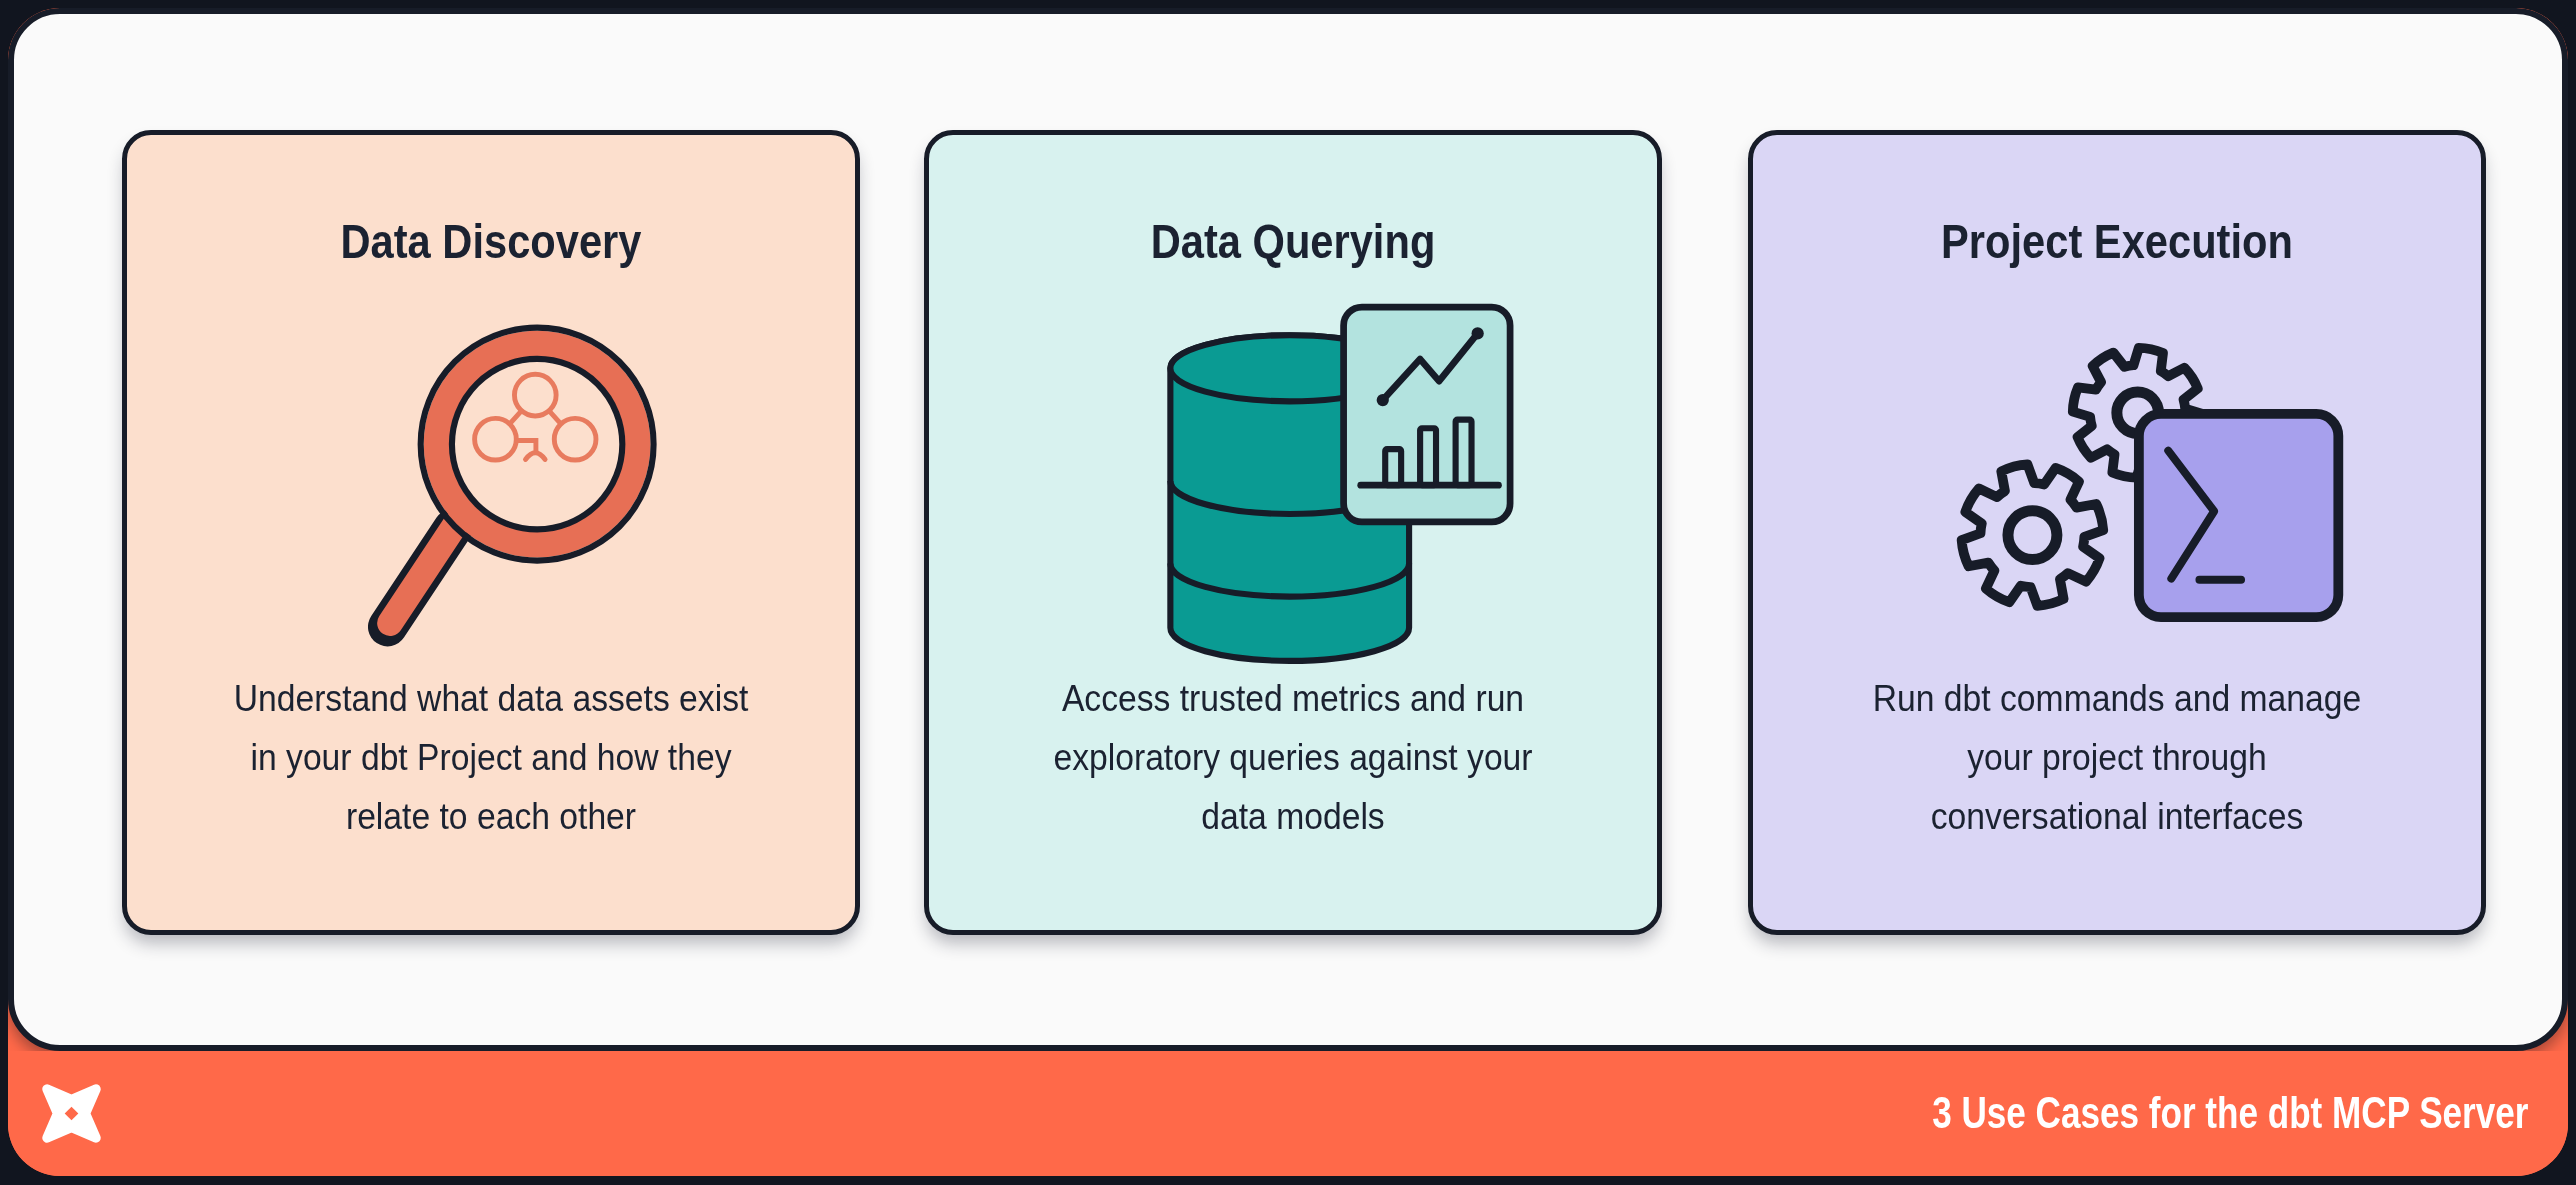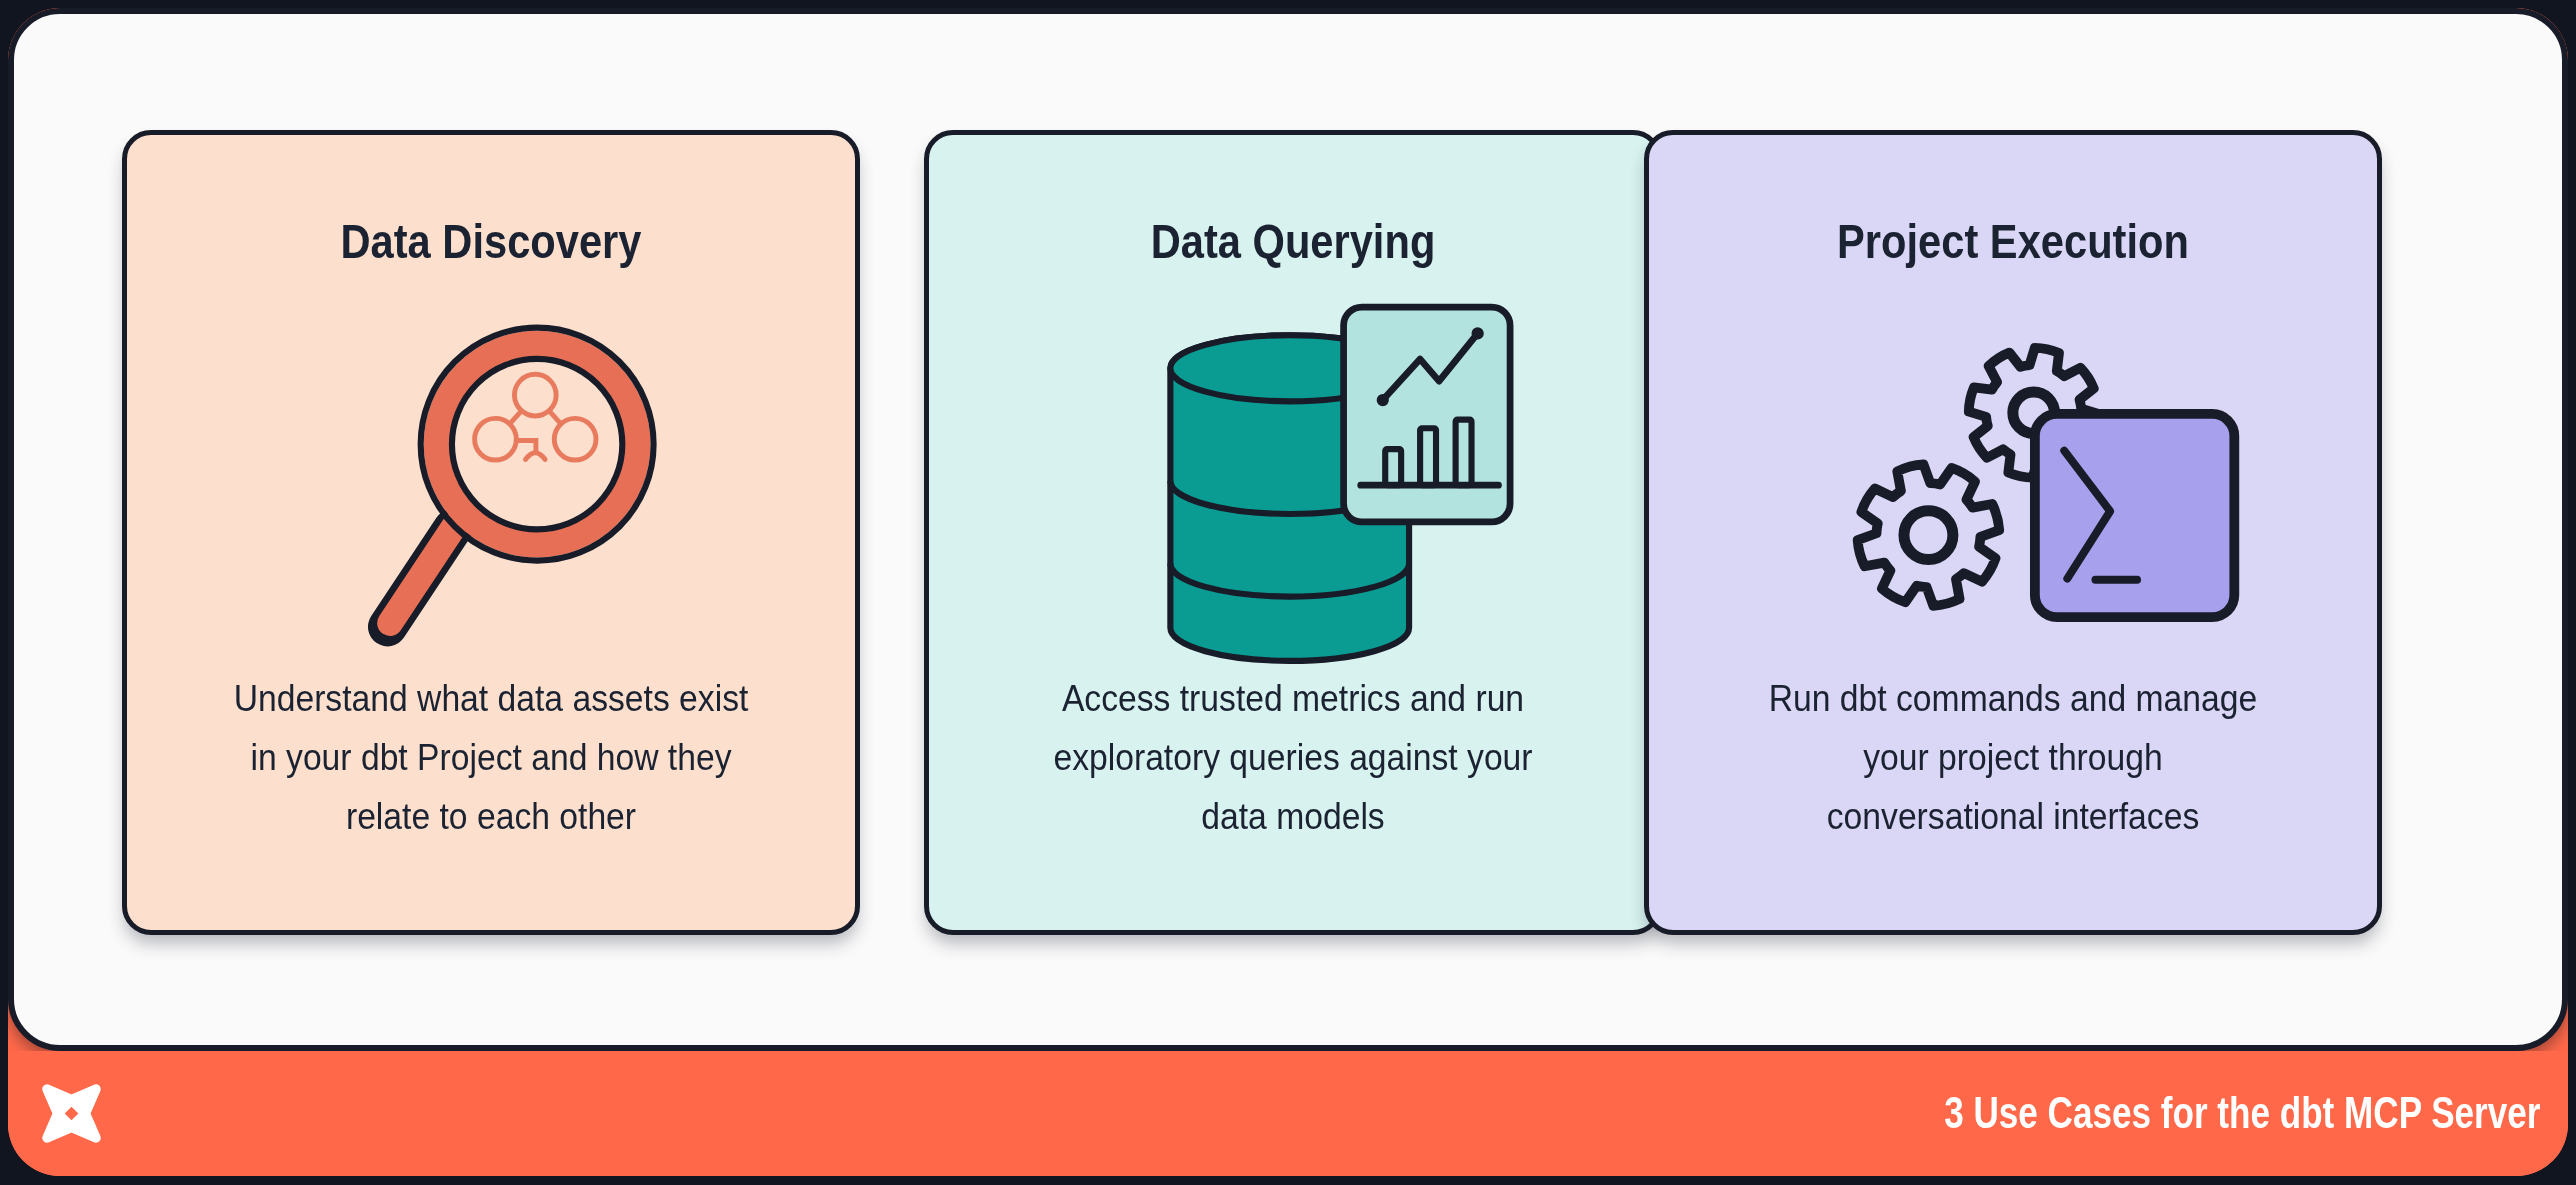--- a/index.html
+++ b/index.html
@@ -29,7 +29,7 @@
     border-radius:29px;box-shadow:0 11px 17px -3.7px rgba(23,28,45,.30);}
   .card-1{left:108px;background:var(--card1-bg);}
   .card-2{left:901px;background:var(--card2-bg);margin-left:9px;}
-  .card-3{left:1630px;background:var(--card3-bg);}
+  .card-3{left:1734px;background:var(--card3-bg);}
   .card-title{position:absolute;top:77px;left:0;width:100%;text-align:center;
     font-size:49px;font-weight:700;color:var(--ink);line-height:59px;white-space:nowrap;
     transform:scaleX(.85);transform-origin:50% 50%;}

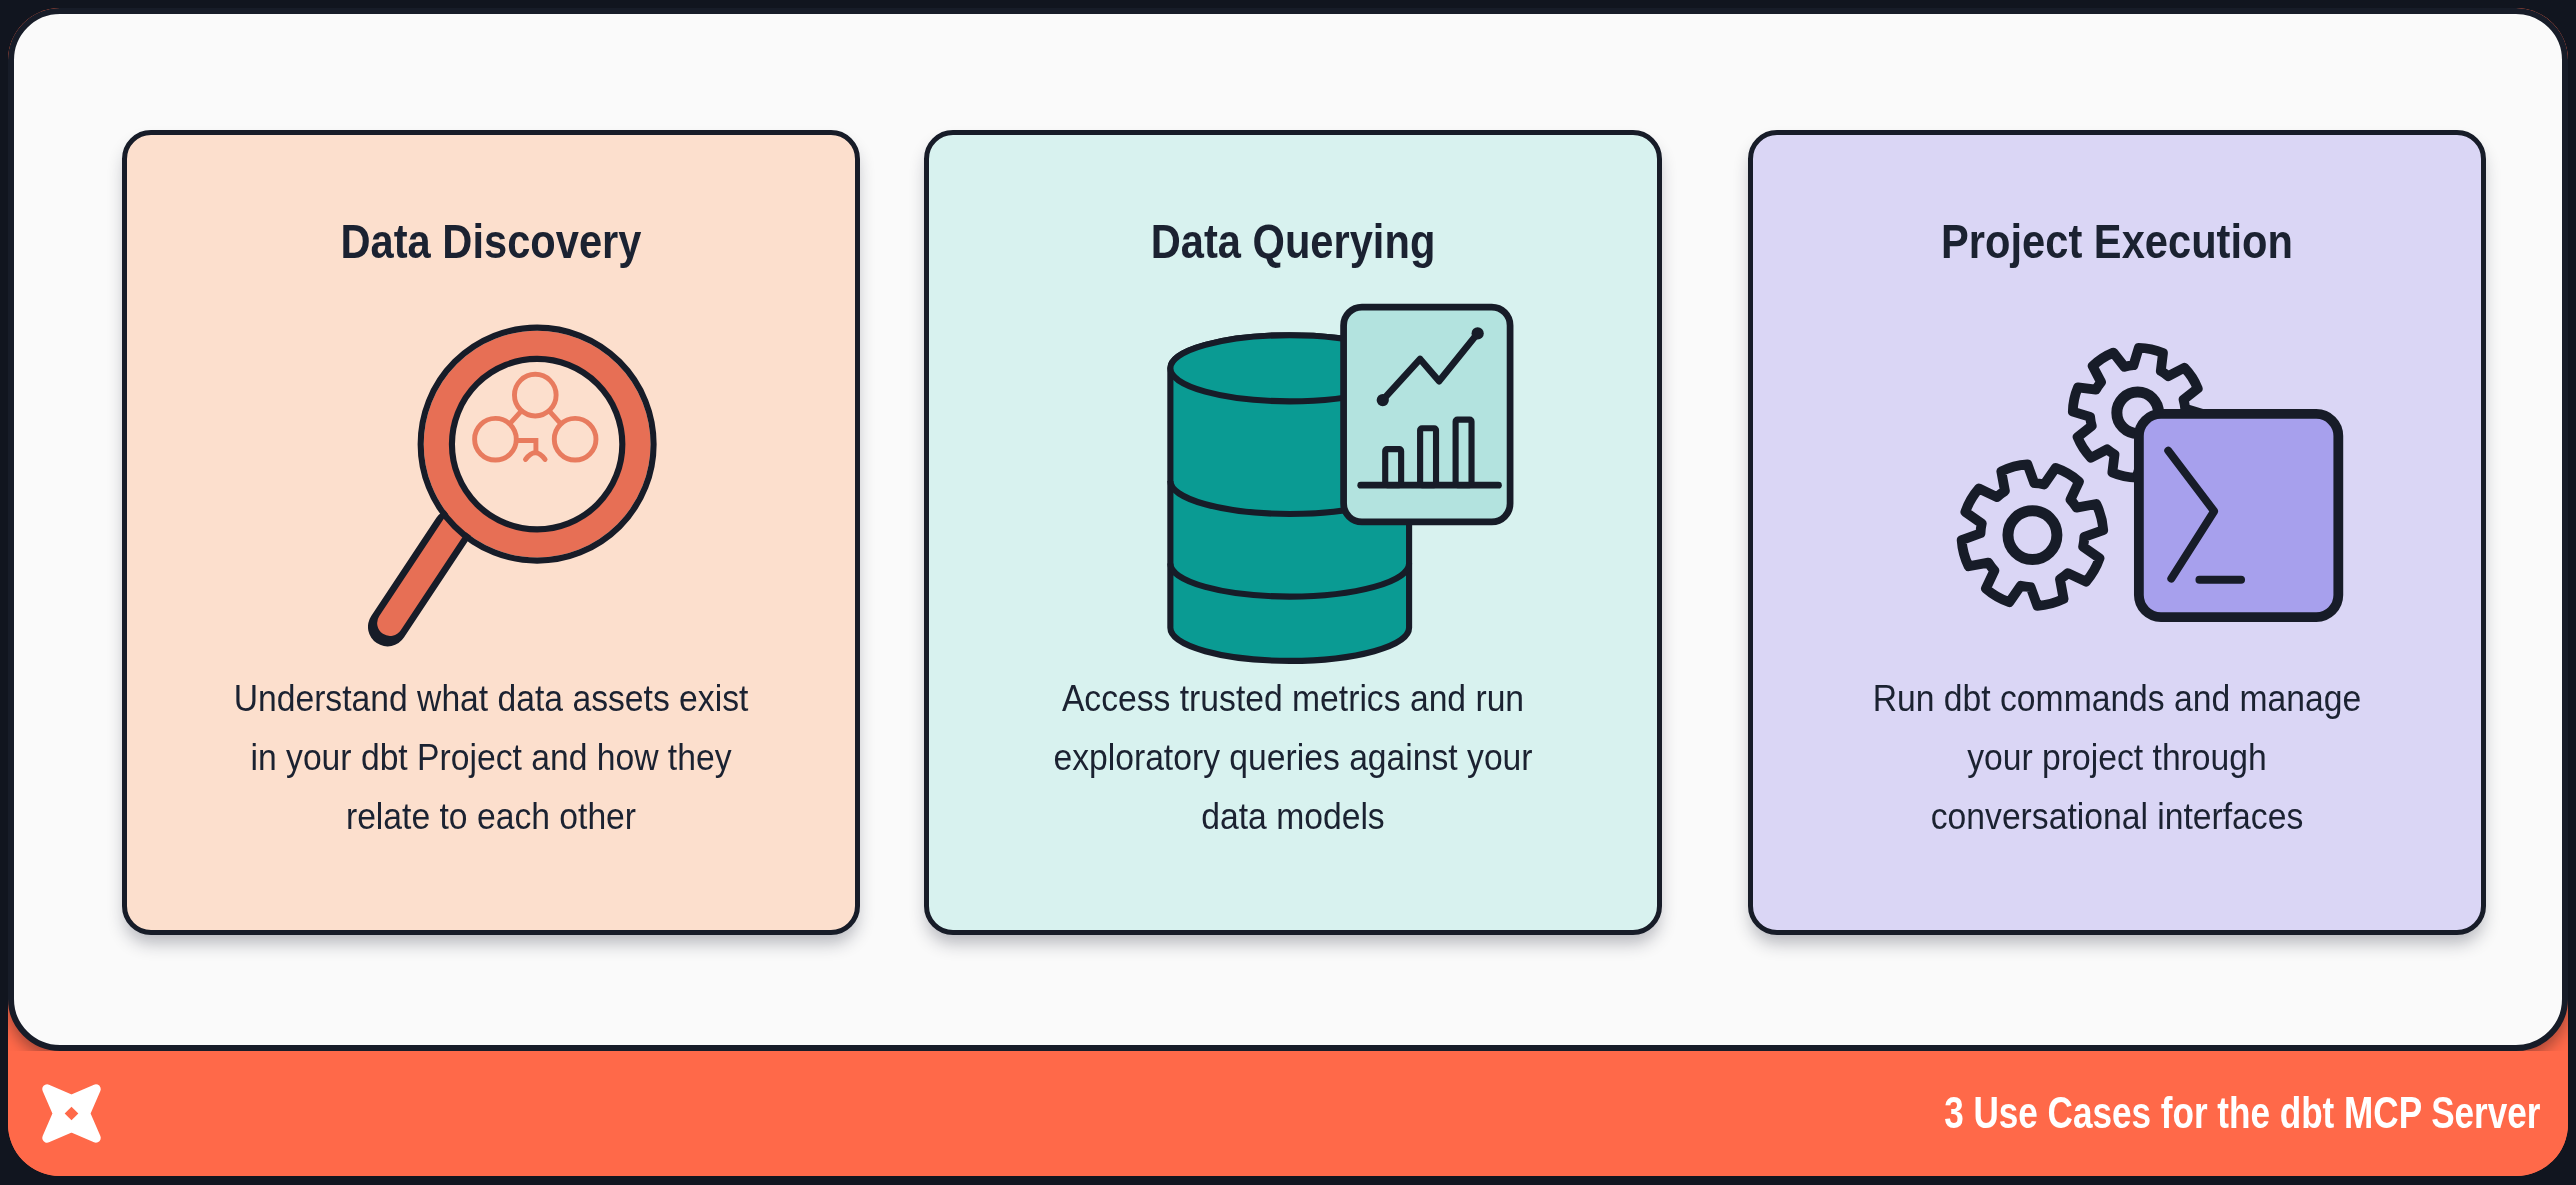--- a/index.html
+++ b/index.html
@@ -41,7 +41,7 @@
     font-size:37px;line-height:59px;transform:scaleX(.91);transform-origin:50% 50%;}
   .card-body .line{white-space:nowrap;}
   .footer{position:absolute;left:0;right:0;top:1043px;bottom:0;display:flex;align-items:center;
-    justify-content:space-between;padding:0 28px 0 29px;background:var(--footer);}
+    justify-content:space-between;padding:0 40px 0 29px;background:var(--footer);}
   .footer-caption{color:var(--white);font-size:45px;font-weight:700;white-space:nowrap;
     transform:scaleX(.78);transform-origin:100% 50%;}
   svg{display:block;}

